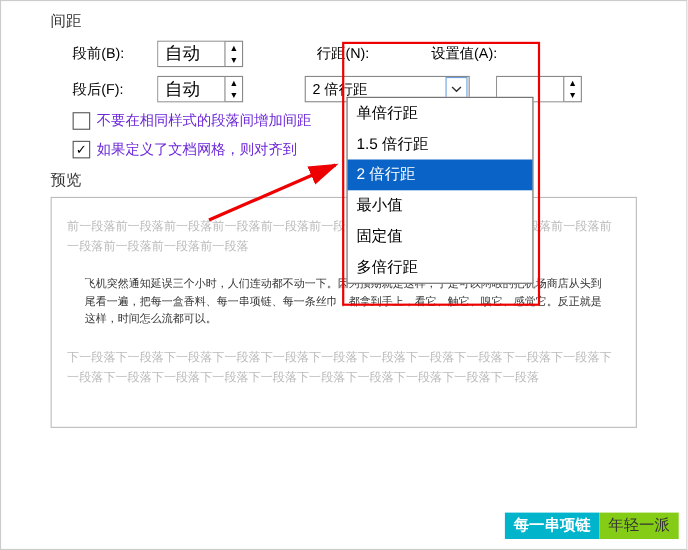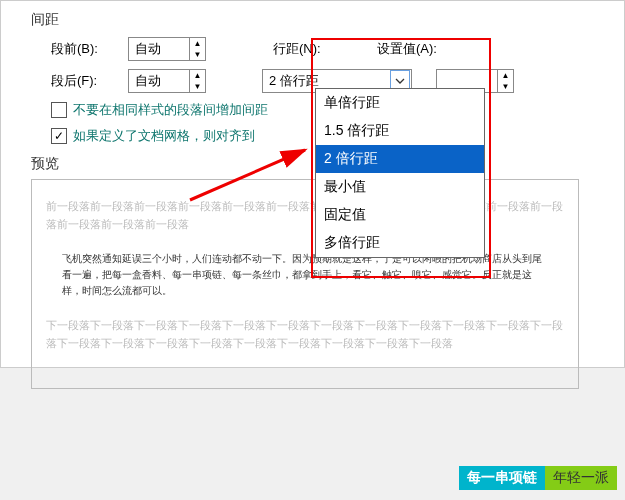--- a/index.html
+++ b/index.html
@@ -4,7 +4,7 @@
 <style>
   * { box-sizing: border-box; margin: 0; padding: 0; }
   body { font-family: "Microsoft YaHei", sans-serif; font-size: 13px; background: #f0f0f0; width: 625px; height: 500px; overflow: hidden; position: relative; }
-  .panel { background: #fff; border: 1px solid #ccc; margin: 0; padding: 0 20px 10px 5px; width: 625px; height: 368px; }
+  .panel { background: #fff; border: 1px solid #ccc; margin: 0; padding: 0 20px 10px 20px; width: 625px; height: 500px; }
   .section-title { font-size: 14px; margin: 10px 0 6px 25px; color: #333; }
   .row { display: flex; align-items: center; margin: 8px 0 8px 45px; gap: 7px; }
   .label { width: 70px; }

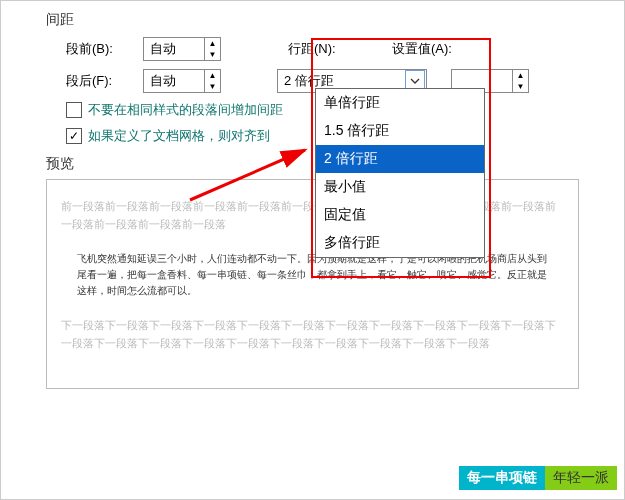--- a/index.html
+++ b/index.html
@@ -9,7 +9,7 @@
   .row { display: flex; align-items: center; margin: 8px 0 8px 45px; gap: 7px; }
   .label { width: 70px; }
   .spin { display: inline-flex; border: 1px solid #888; background: #fff; height: 24px; }
-  .spin input { border: none; width: 60px; padding: 2px 6px; font-size: 13px; outline: none; }
+  .spin input { border: none; width: 60px; padding: 2px 6px; font-size: 16px; outline: none; }
   .spin .arrows { display: flex; flex-direction: column; border-left: 1px solid #888; width: 16px; }
   .spin .arrows span { flex: 1; display: flex; align-items: center; justify-content: center; font-size: 8px; cursor: pointer; line-height: 1; }
   .group2 { margin-left: 60px; }

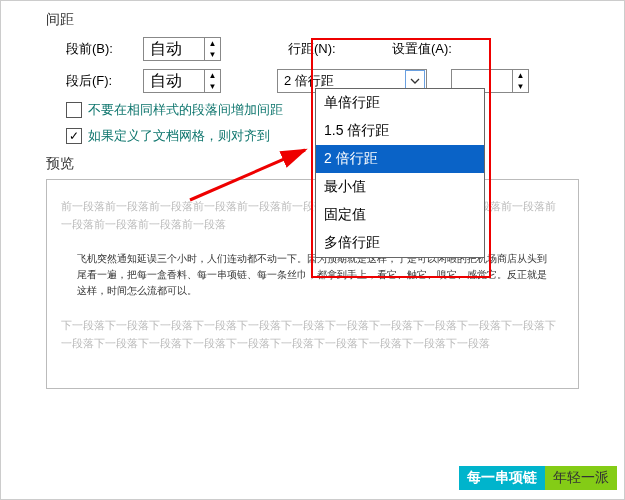--- a/index.html
+++ b/index.html
@@ -31,7 +31,7 @@
   .w1 { background: #00b4cc; color: #fff; padding: 3px 8px; font-weight: bold; }
   .w2 { background: #84cc16; color: #333; padding: 3px 8px; font-weight: normal; }
   .val-spin { width: 55px; }
-  .truncate { color: #0f766e; }
+  .truncate { color: #6d28d9; }
 </style>
 </head>
 <body>

